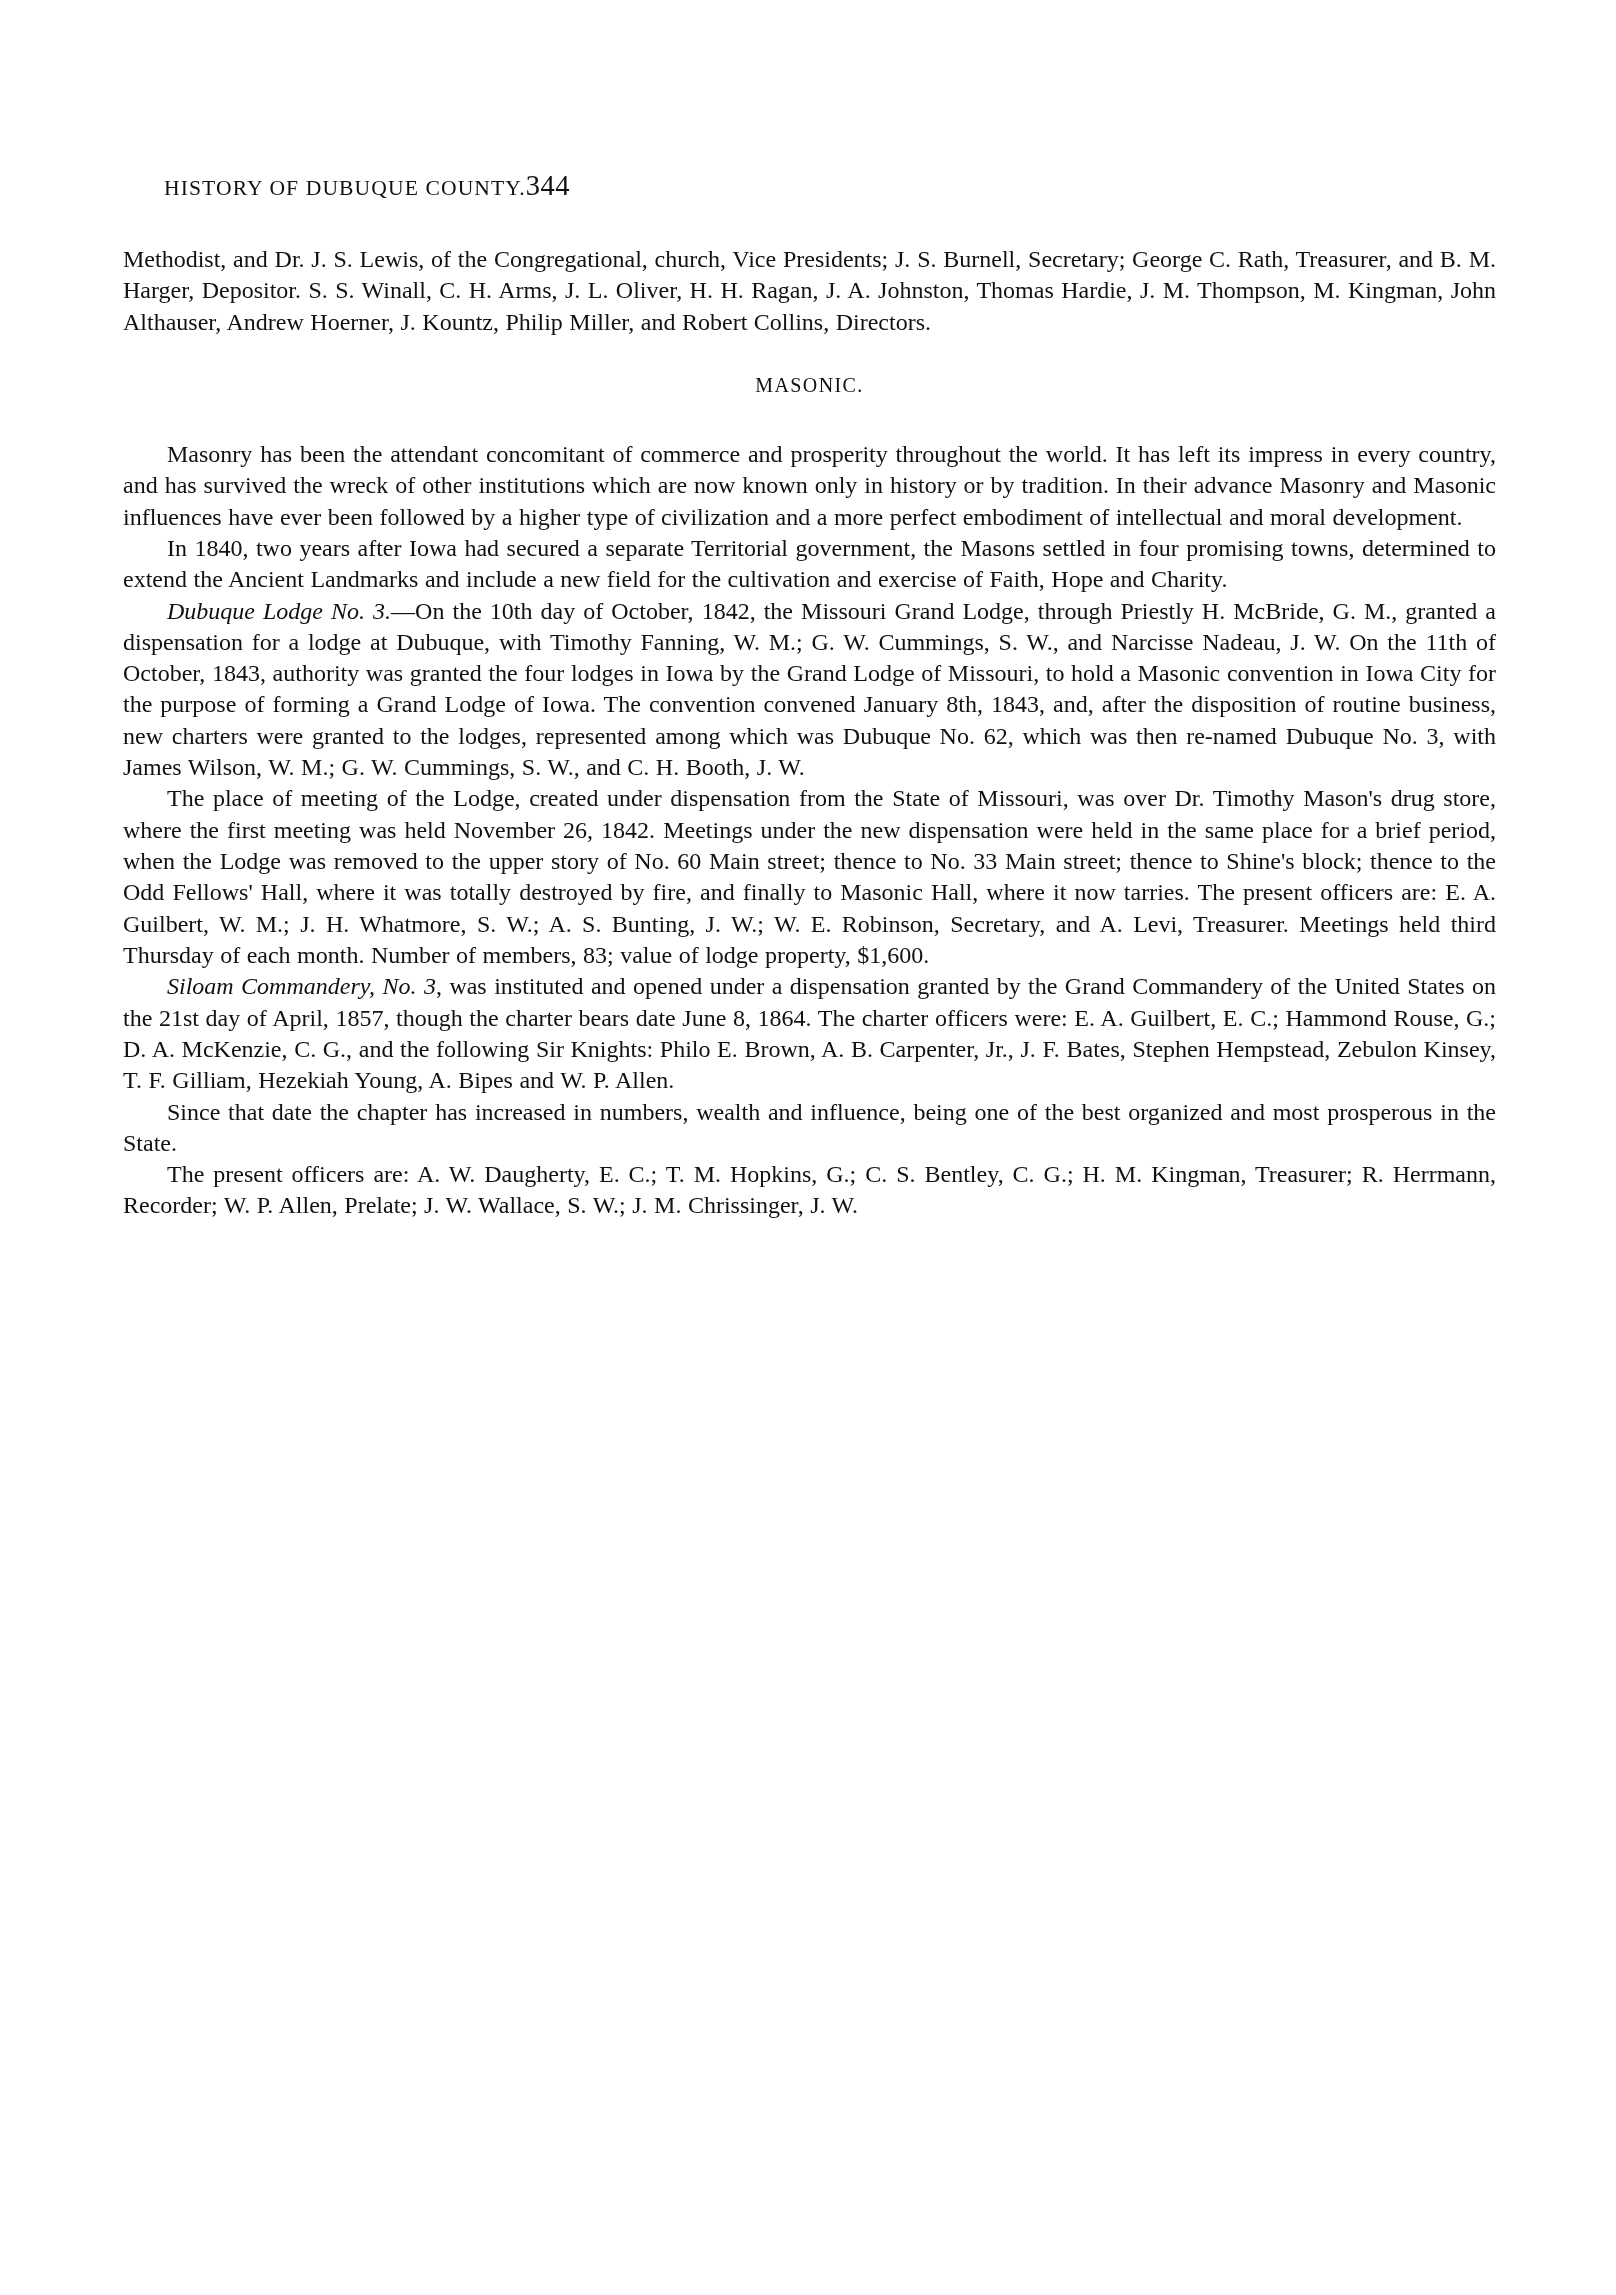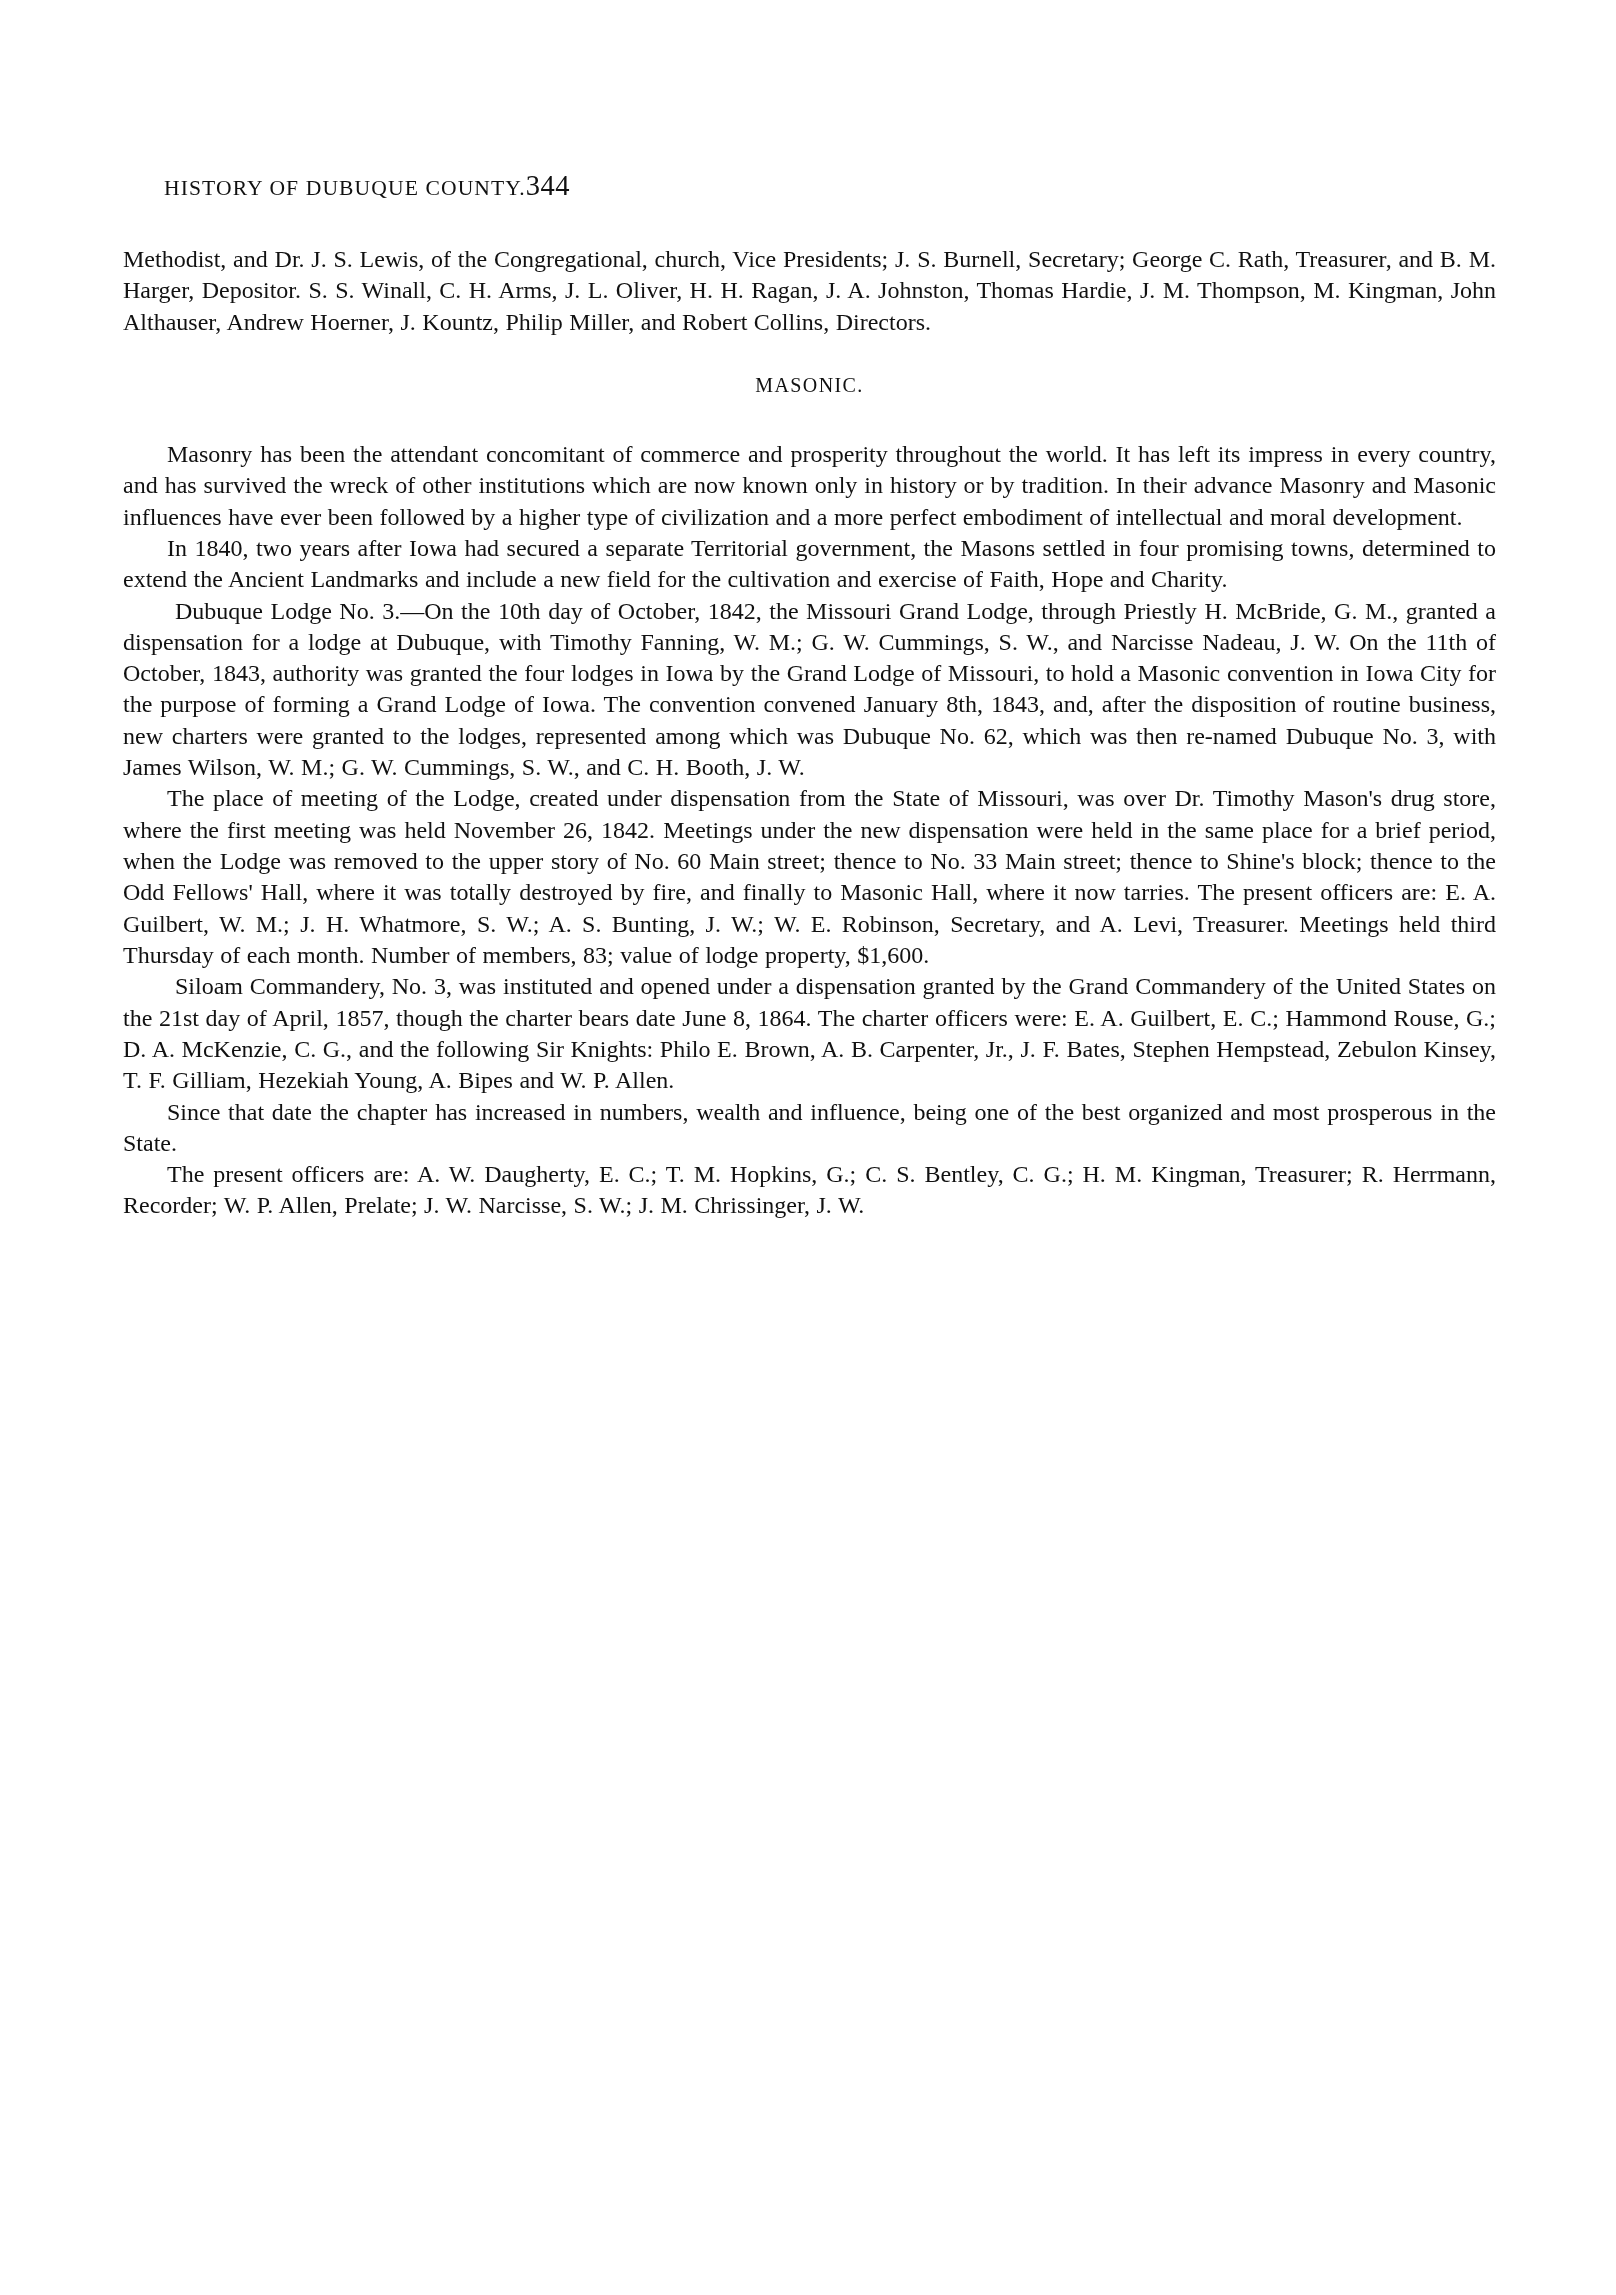--- a/index.html
+++ b/index.html
@@ -61,7 +61,7 @@
     margin: 36px 0 42px 0;
   }
   .it {
-    margin-left: 8px;
+    font-style: italic;
   }
 </style>
 </head>

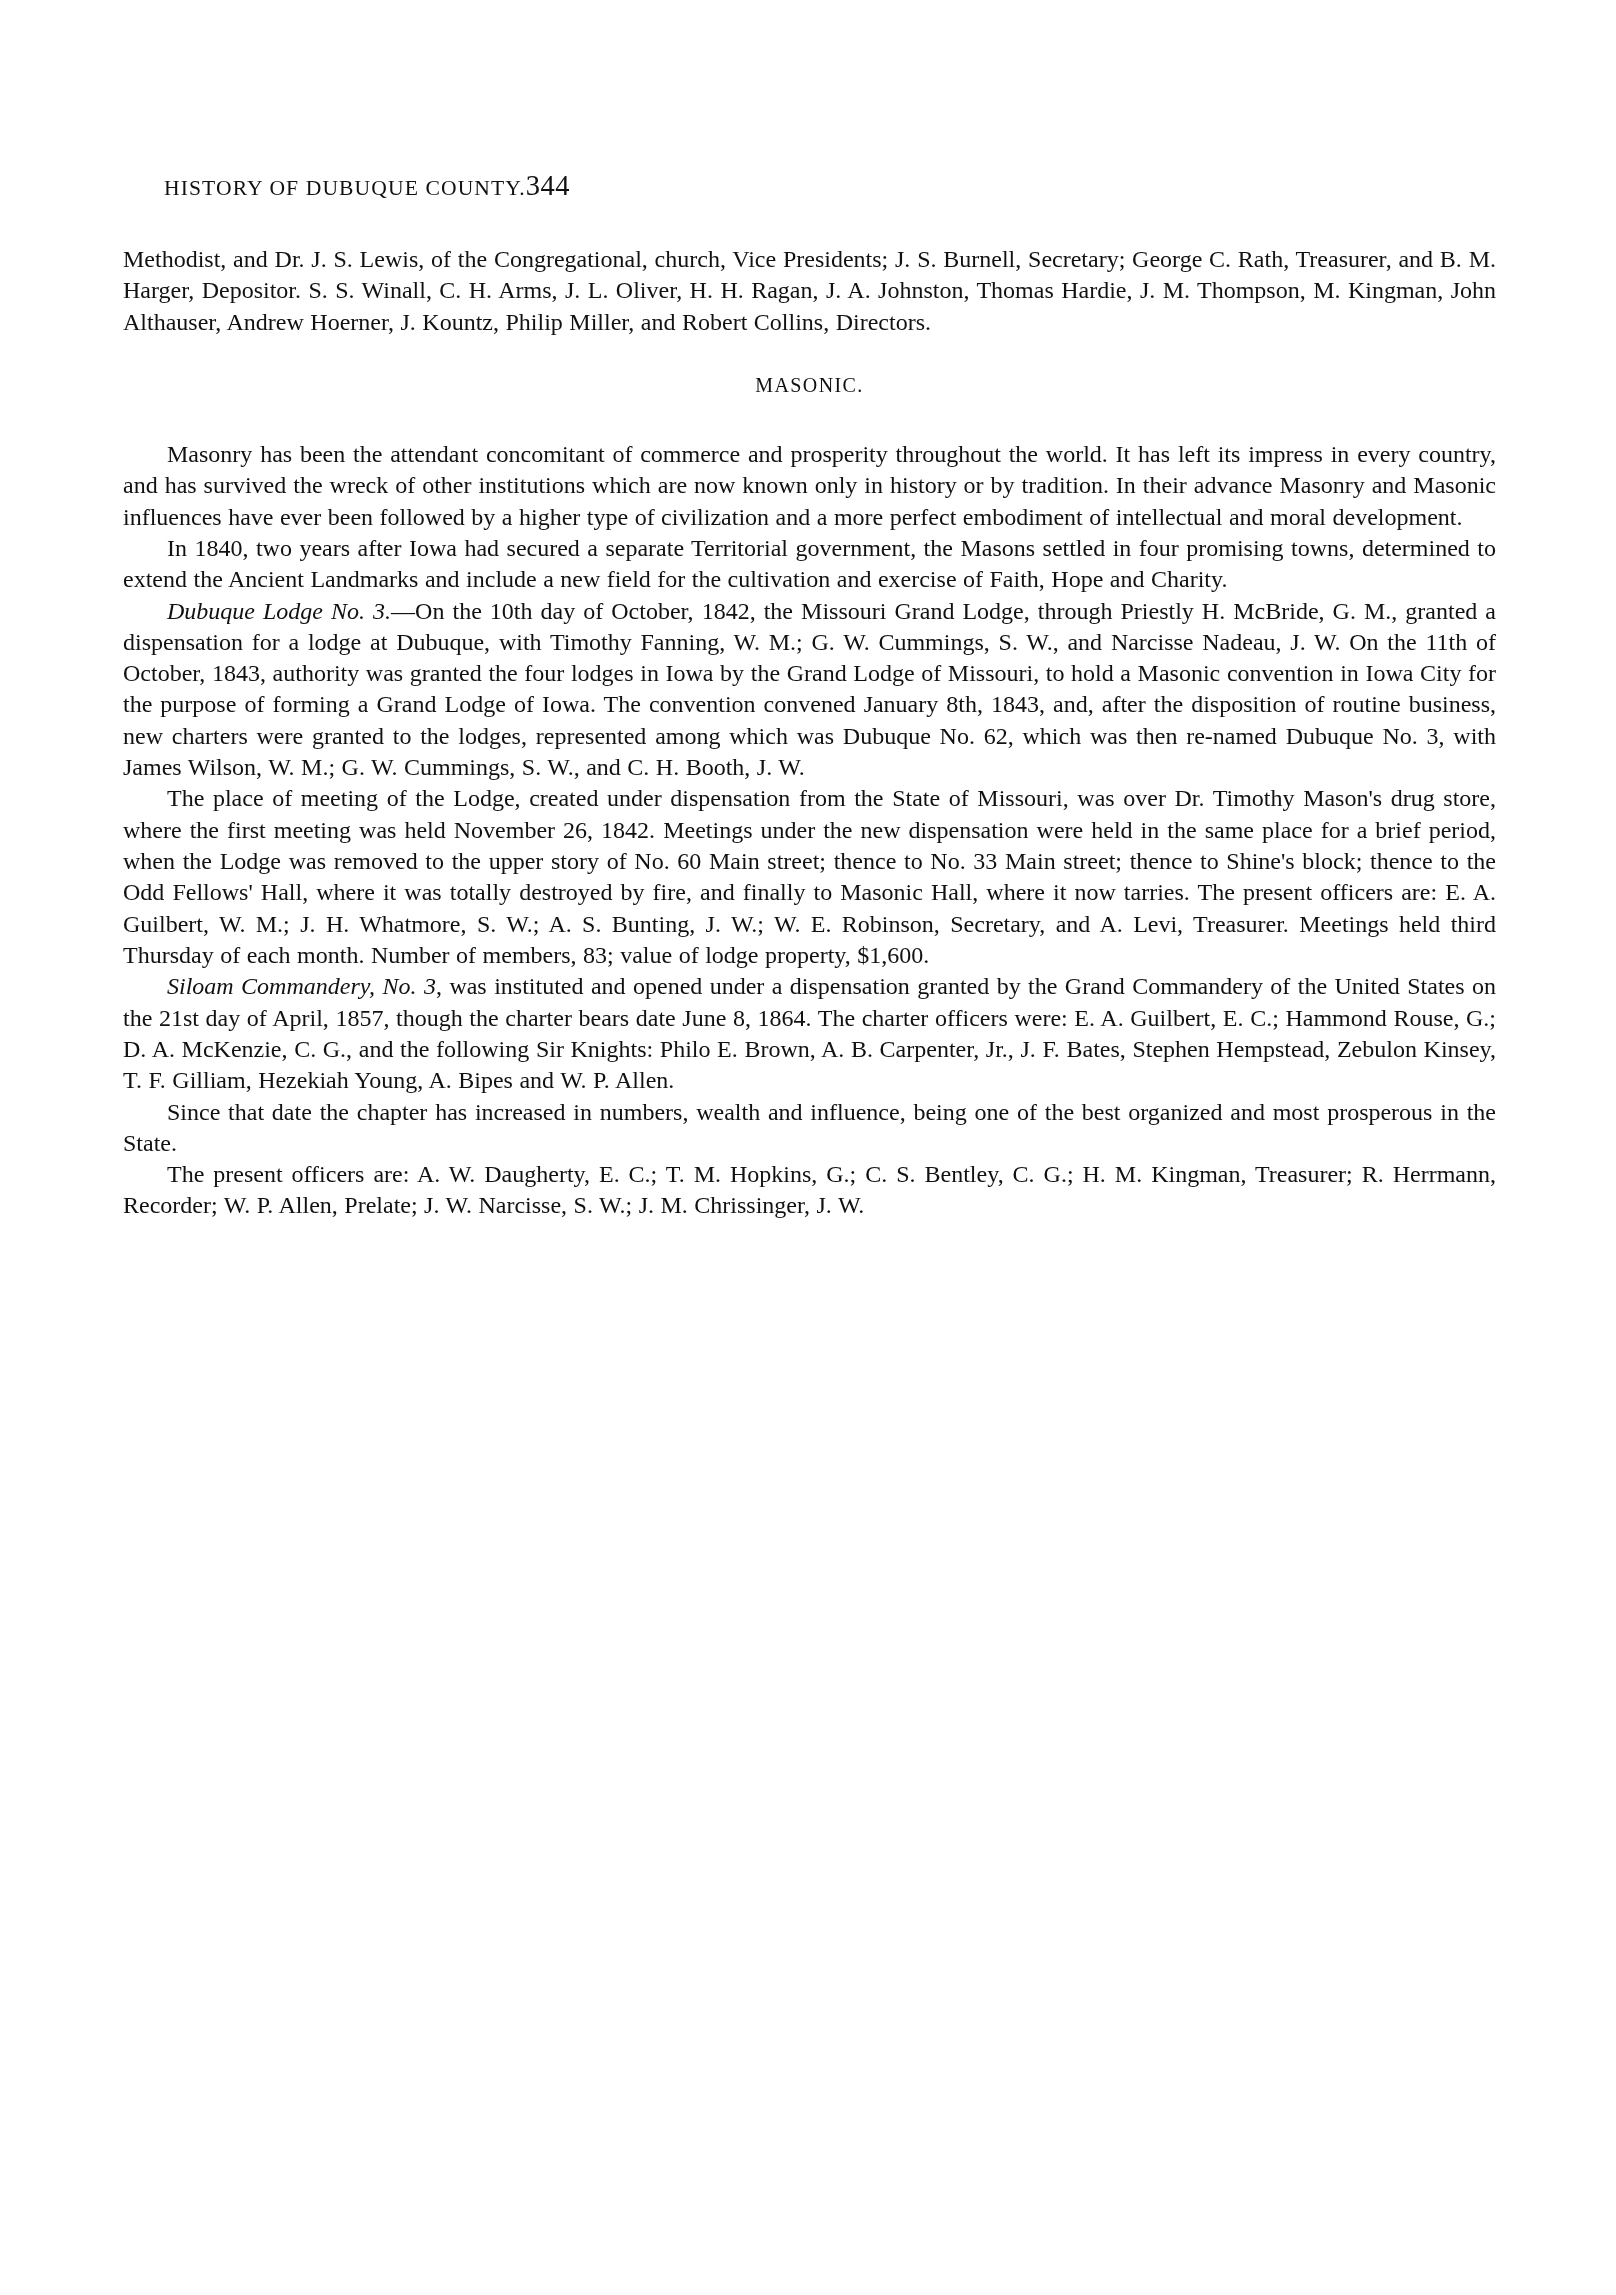--- a/index.html
+++ b/index.html
@@ -91,7 +91,7 @@
 
     <p class="indent">Since that date the chapter has increased in numbers, wealth and influence, being one of the best organized and most prosperous in the State.</p>
 
-    <p class="indent">The present officers are: A. W. Daugherty, E. C.; T. M. Hopkins, G.; C. S. Bentley, C. G.; H. M. Kingman, Treasurer; R. Herrmann, Recorder; W. P. Allen, Prelate; J. W. Narcisse, S. W.; J. M. Chrissinger, J. W.</p>
+    <p class="indent">The present officers are: A. W. Daugherty, E. C.; T. M. Hopkins, G.; C. S. Bentley, C. G.; H. M. Kingman, Treasurer; R. Herrmann, Recorder; W. P. Allen, Prelate; J. W. Wallace, S. W.; J. M. Chrissinger, J. W.</p>
 
   </div>
 </div>

